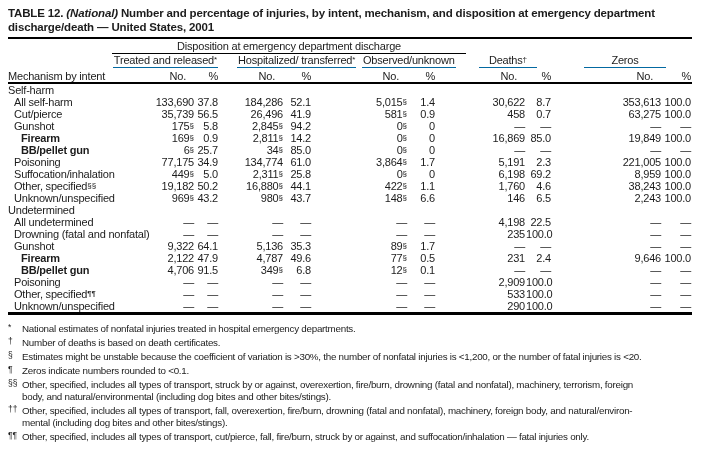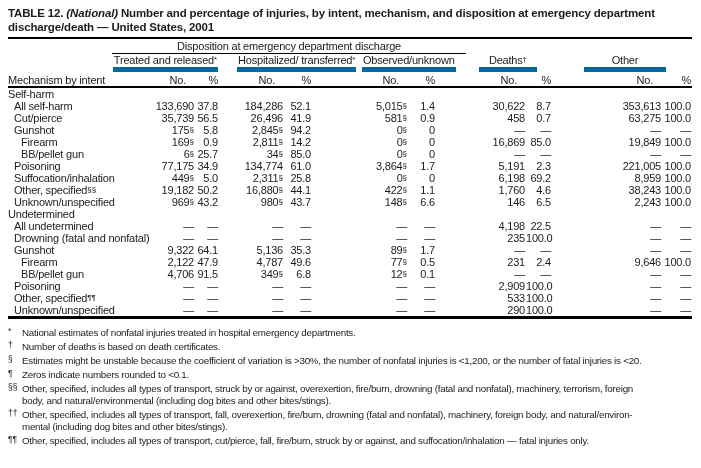--- a/index.html
+++ b/index.html
@@ -32,7 +32,7 @@
     border-bottom:1px solid #000;padding-bottom:1px;
   }
   .grp{text-align:center;}
-  .grp-label{display:inline-block;border-bottom:5px solid #0369a1;padding:0 1px 1px 1px;text-align:center;}
+  .grp-label{display:inline-block;border-bottom:1px solid #0369a1;padding:0 1px 1px 1px;text-align:center;}
   .g1{padding-left:18px;}
   .g2{padding-left:50px;}
   .g3{padding-left:28px;}

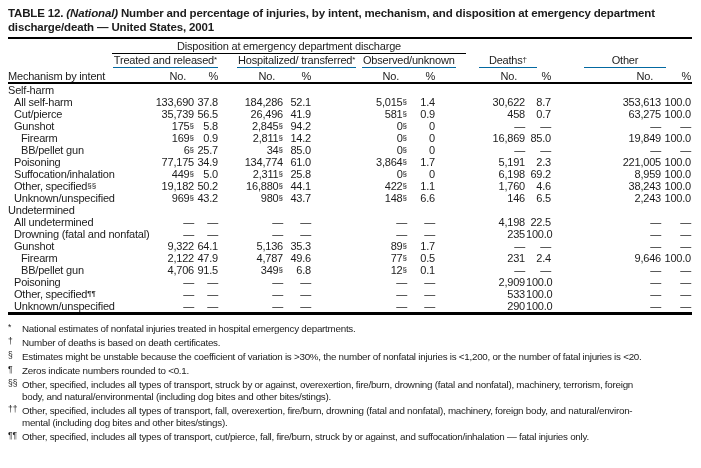--- a/index.html
+++ b/index.html
@@ -92,7 +92,7 @@
           <th colspan="2" class="grp g1"><span class="grp-label">Hospitalized/ transferred<sup>*</sup></span></th>
           <th colspan="2" class="grp g2"><span class="grp-label">Observed/unknown</span></th>
           <th colspan="2" class="grp g3"><span class="grp-label">Deaths<sup>†</sup></span></th>
-          <th colspan="2" class="grp g4"><span class="grp-label">Other</span></th>
+          <th colspan="2" class="grp g4"><span class="grp-label">Zeros</span></th>
         </tr>
       <tr class="hr3" id="subhead-row">
         <th class="mech">Mechanism by intent</th>

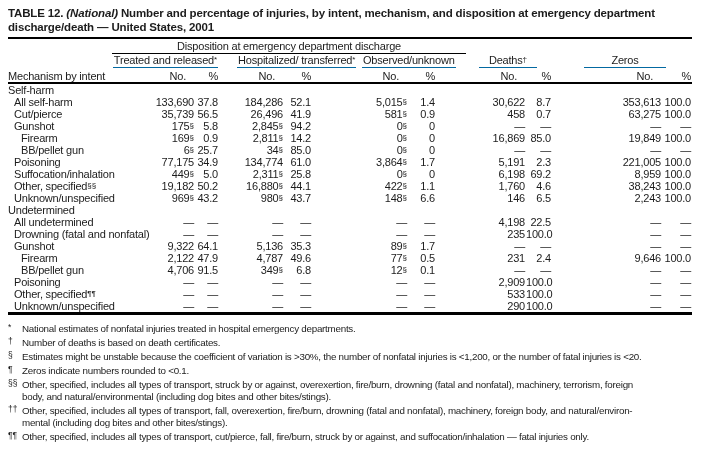--- a/index.html
+++ b/index.html
@@ -44,7 +44,7 @@
   td.num{text-align:right;padding-right:1px;}
   td.sec{padding-left:0;}
   td.lbl{padding-left:6px;}
-  td.lbl.ind2{padding-left:13px;}
+  td.lbl.ind2{padding-left:13px;font-weight:bold;}
   tbody td{height:12px;}
   sup{font-size:8px;line-height:0;vertical-align:2.5px;letter-spacing:0;}
   .footnotes{margin-top:6px;}

